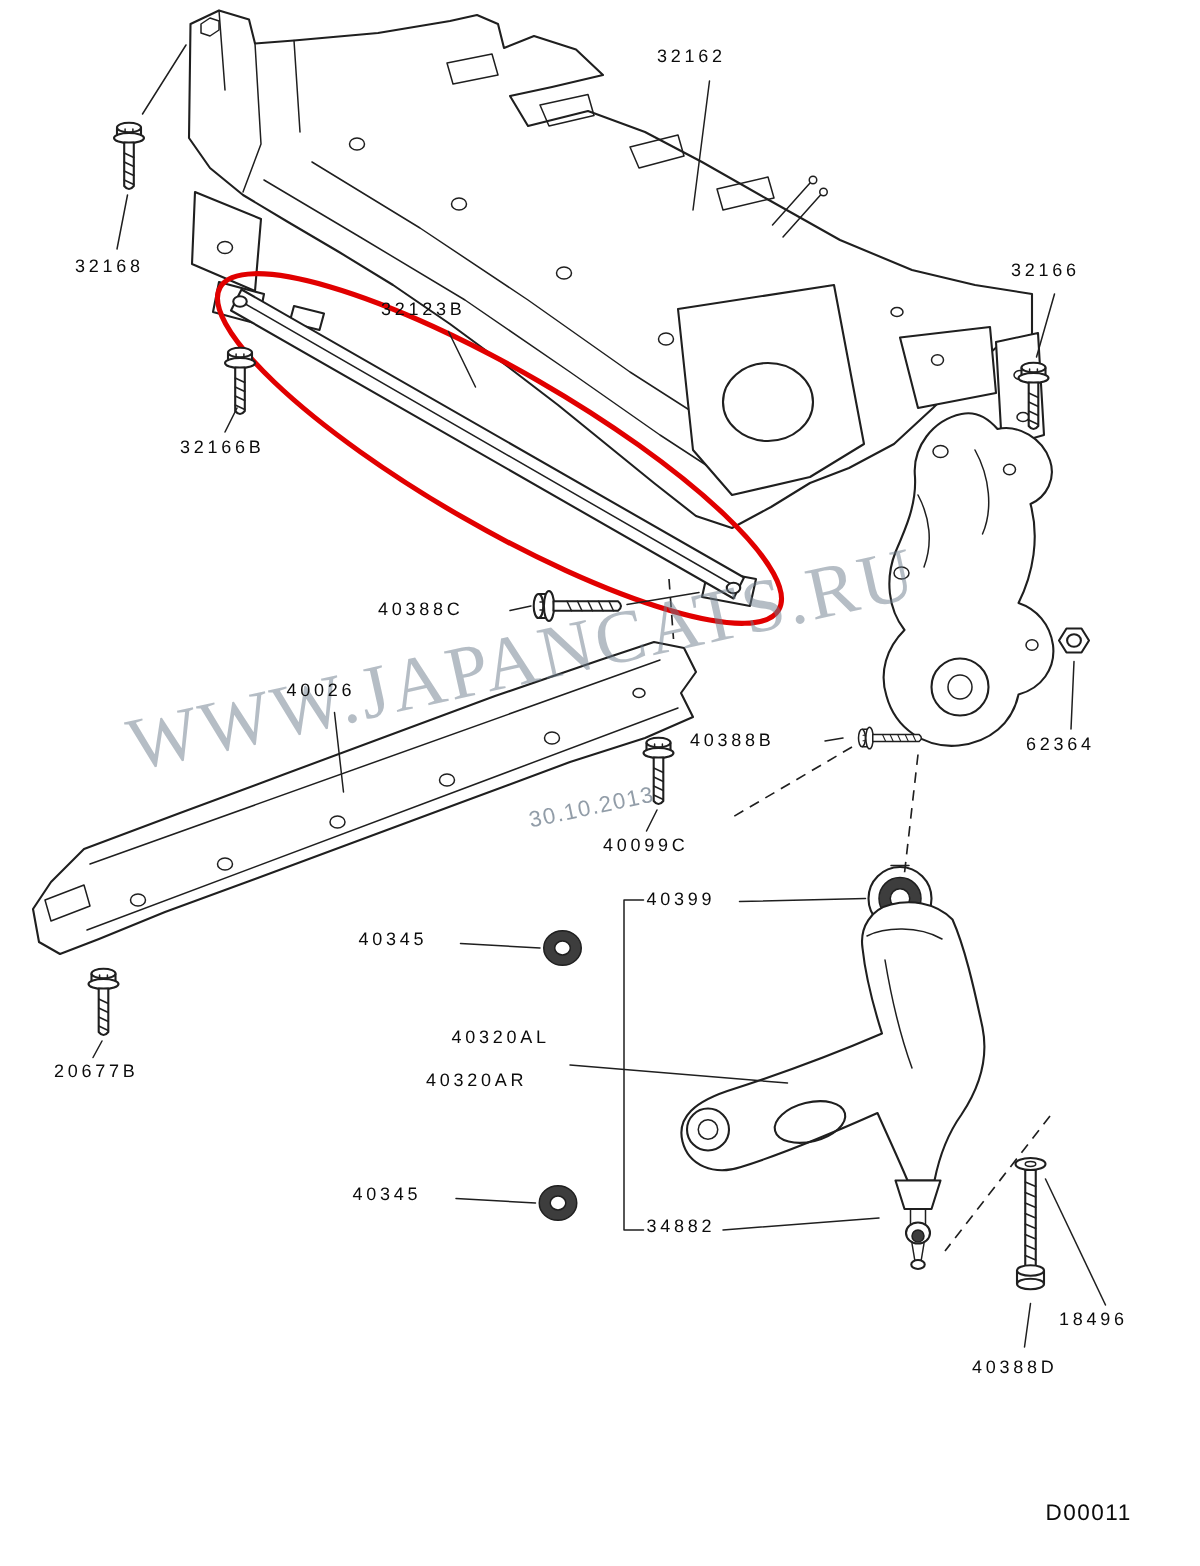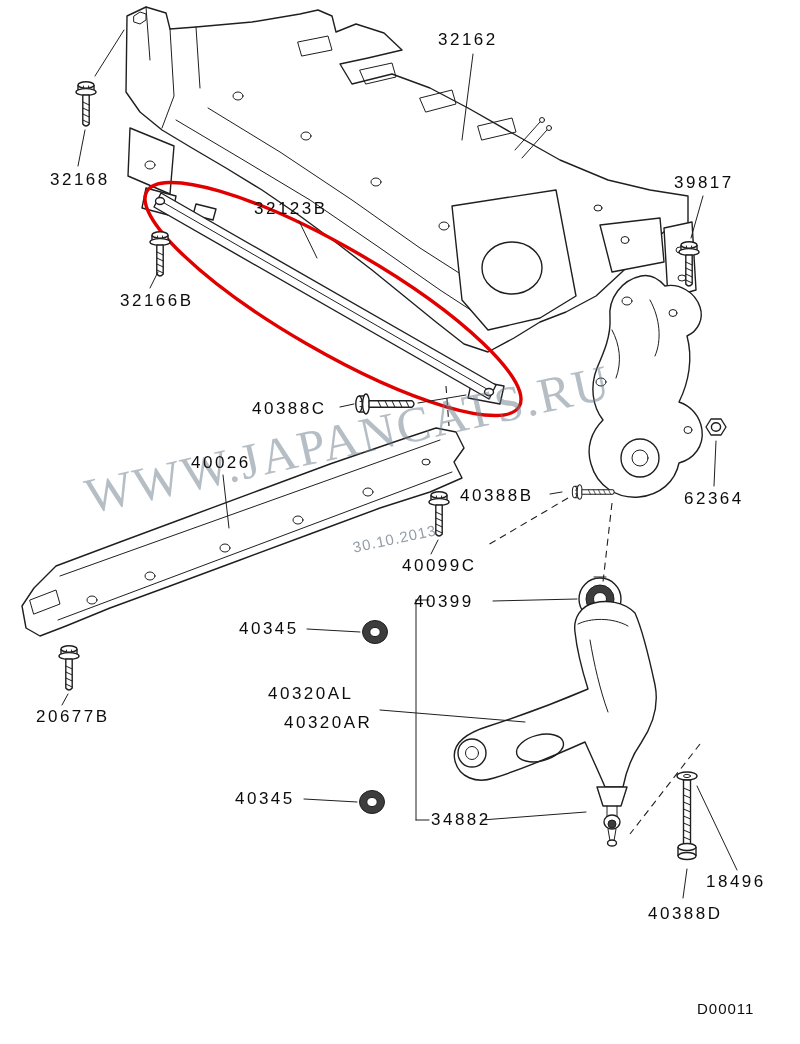--- a/index.html
+++ b/index.html
@@ -13,7 +13,7 @@
   .red{fill:none;stroke-width:3.4;}
   .dark{fill:#3d3d3d;stroke:var(--line,#1f1f1f);stroke-width:1;}
   .wht{fill:#ffffff;stroke:var(--line,#1f1f1f);stroke-width:1;}
-  .lbl{position:absolute;z-index:3;font-size:17px;letter-spacing:2.5px;color:#0c0c0c;white-space:nowrap;}
+  .lbl{position:absolute;z-index:3;font-size:12px;letter-spacing:2.5px;color:#0c0c0c;white-space:nowrap;}
   .code{font-size:15px;letter-spacing:1px;}
   .watermark{position:absolute;left:86px;top:468px;z-index:2;white-space:nowrap;
              font-family:"Liberation Serif",serif;font-size:50px;letter-spacing:2px;

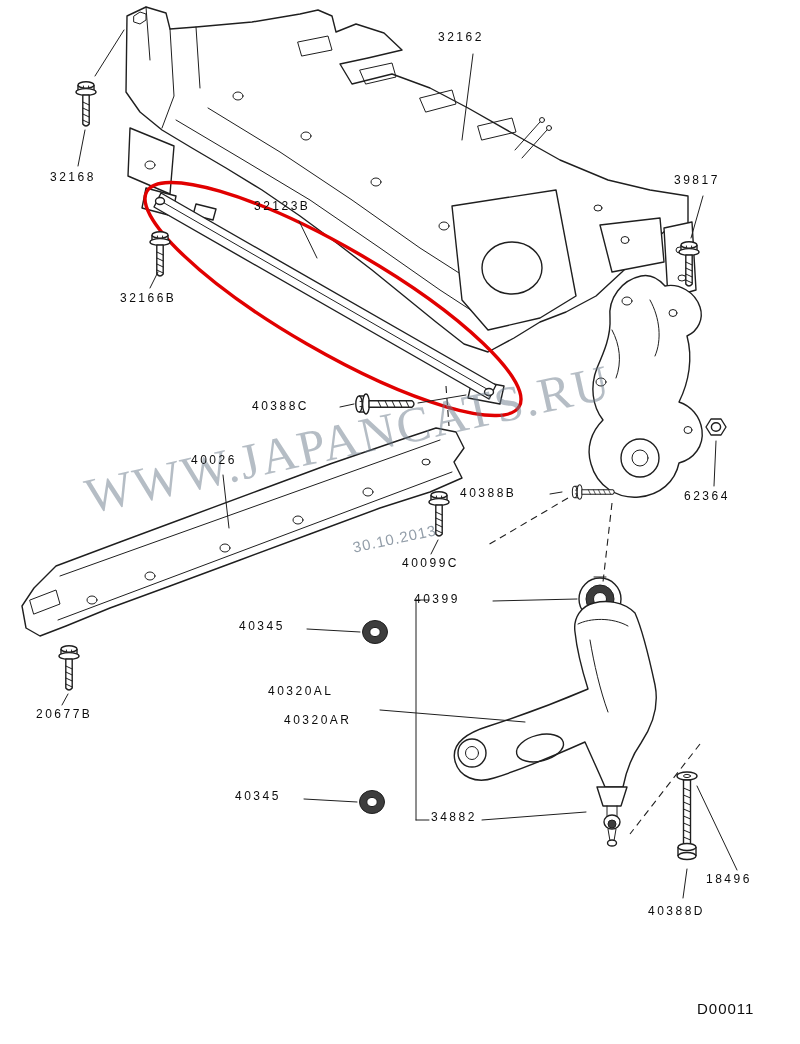--- a/index.html
+++ b/index.html
@@ -216,7 +216,7 @@
 
   <div class="lbl" style="left:438px;top:30px">32162</div>
   <div class="lbl" style="left:50px;top:170px">32168</div>
-  <div class="lbl" style="left:674px;top:173px">39817</div>
+  <div class="lbl" style="left:674px;top:173px">32166</div>
   <div class="lbl" style="left:120px;top:291px">32166B</div>
   <div class="lbl" style="left:254px;top:199px">32123B</div>
   <div class="lbl" style="left:252px;top:399px">40388C</div>

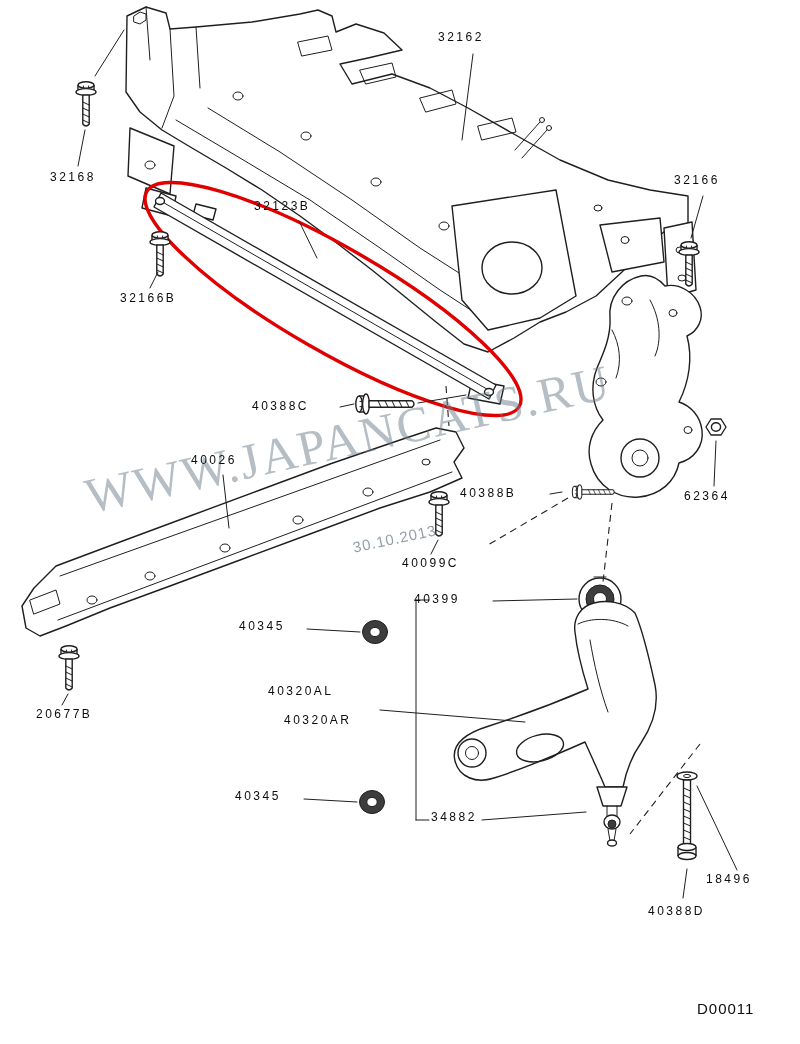--- a/index.html
+++ b/index.html
@@ -224,7 +224,7 @@
   <div class="lbl" style="left:460px;top:486px">40388B</div>
   <div class="lbl" style="left:684px;top:489px">62364</div>
   <div class="lbl" style="left:402px;top:556px">40099C</div>
-  <div class="lbl" style="left:414px;top:592px">40399</div>
+  <div class="lbl" style="left:431px;top:592px">40399</div>
   <div class="lbl" style="left:239px;top:619px">40345</div>
   <div class="lbl" style="left:268px;top:684px">40320AL</div>
   <div class="lbl" style="left:284px;top:713px">40320AR</div>

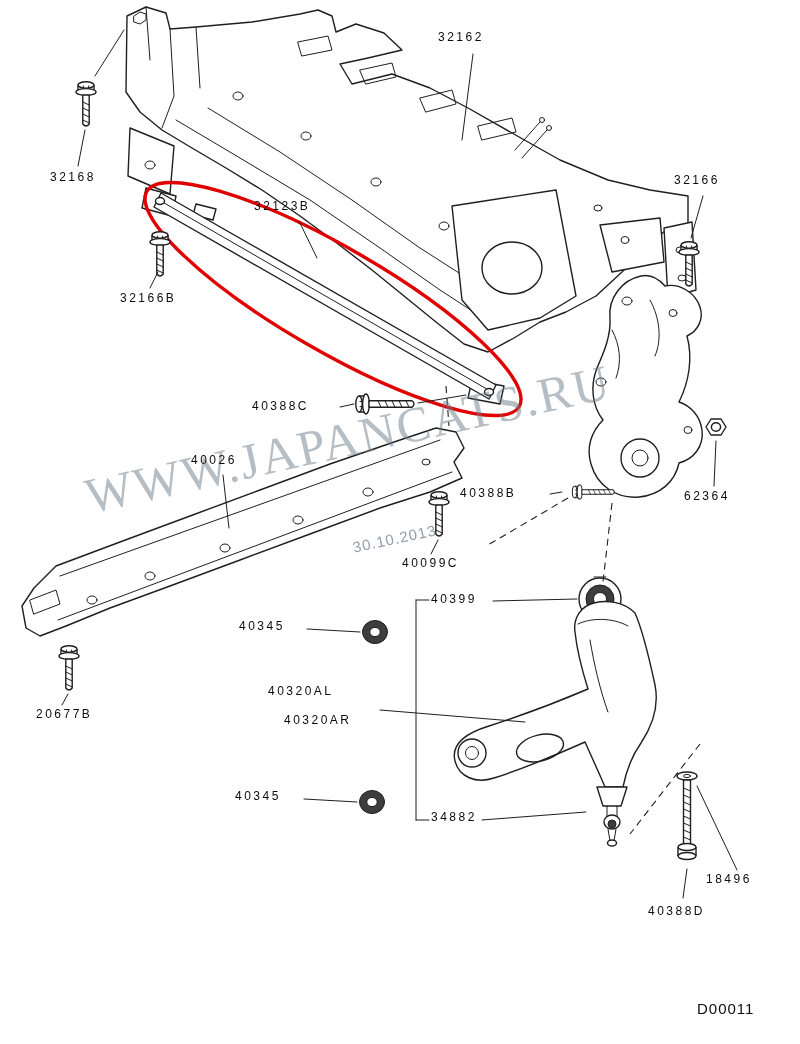--- a/index.html
+++ b/index.html
@@ -226,7 +226,7 @@
   <div class="lbl" style="left:402px;top:556px">40099C</div>
   <div class="lbl" style="left:431px;top:592px">40399</div>
   <div class="lbl" style="left:239px;top:619px">40345</div>
-  <div class="lbl" style="left:268px;top:684px">40320AL</div>
+  <div class="lbl" style="left:301px;top:684px">40320AL</div>
   <div class="lbl" style="left:284px;top:713px">40320AR</div>
   <div class="lbl" style="left:36px;top:707px">20677B</div>
   <div class="lbl" style="left:235px;top:789px">40345</div>

